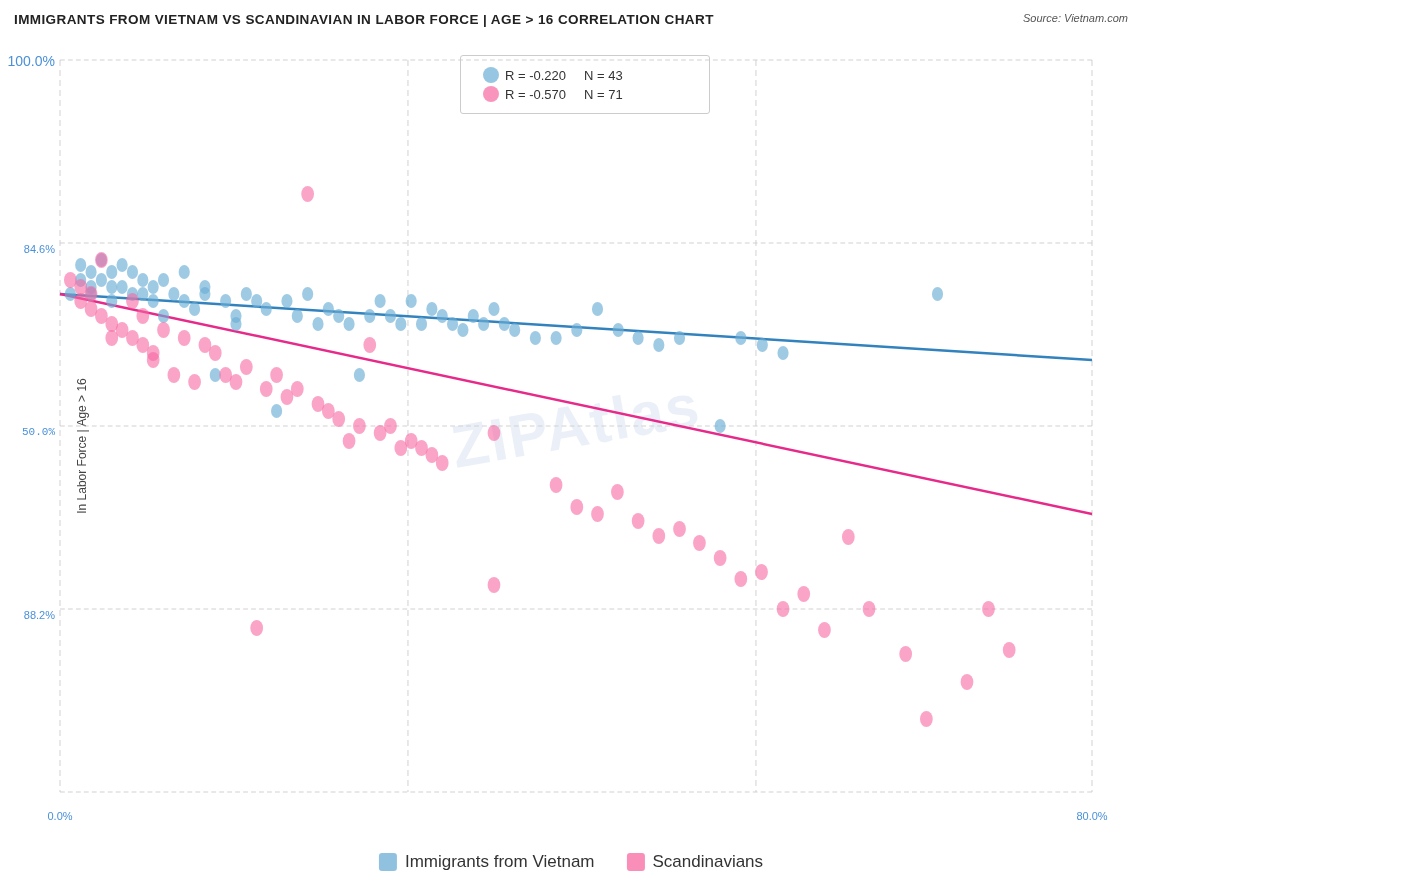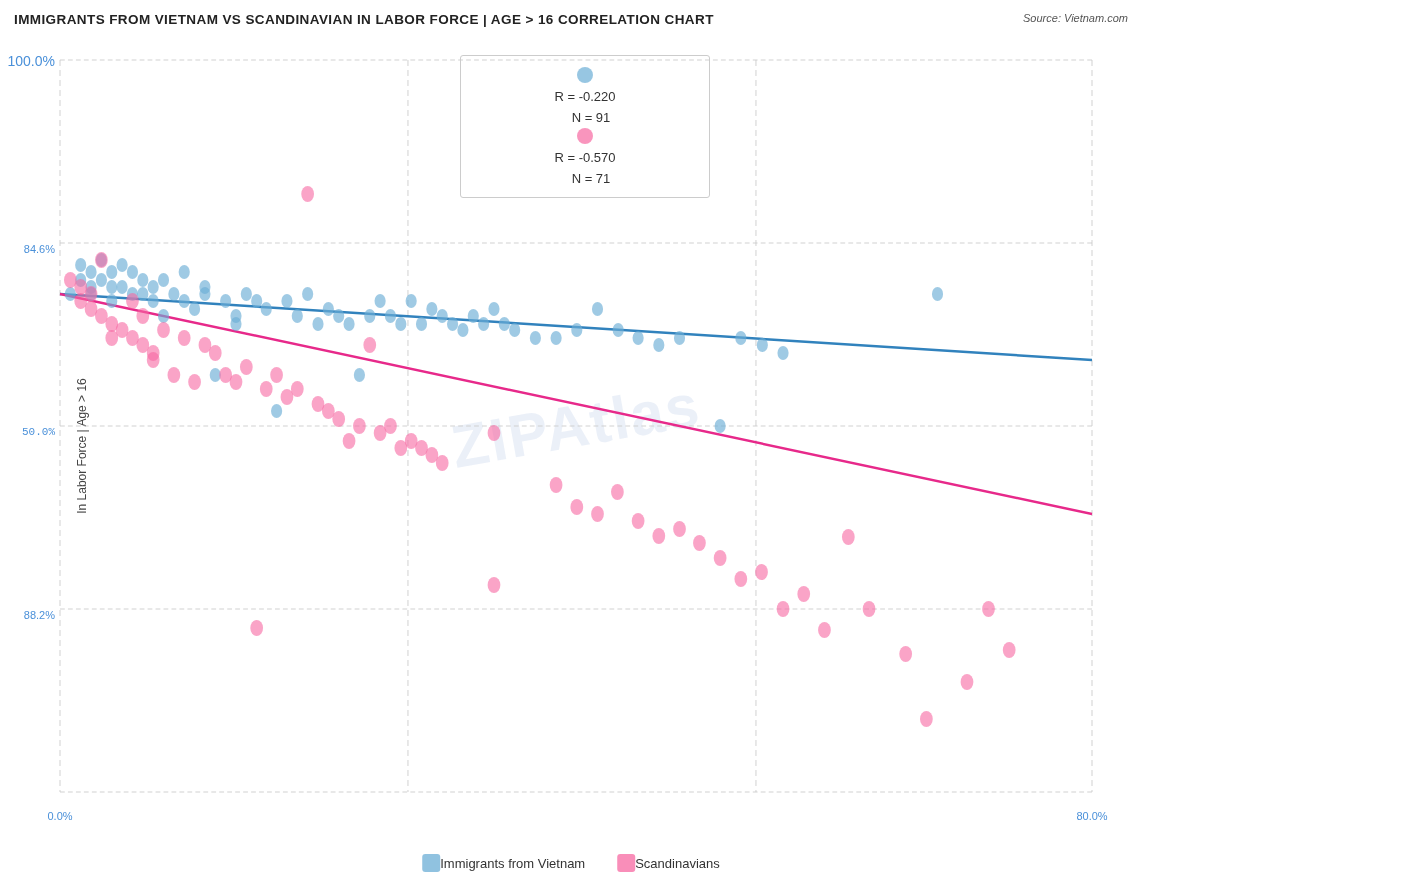--- a/index.html
+++ b/index.html
@@ -74,8 +74,7 @@
       display: flex;
       align-items: center;
       gap: 6px;
-      margin: 3px 0;
-      flex-direction: column;
+      margin: 3px 8px;
     }
     .legend-swatch {
       width: 16px;

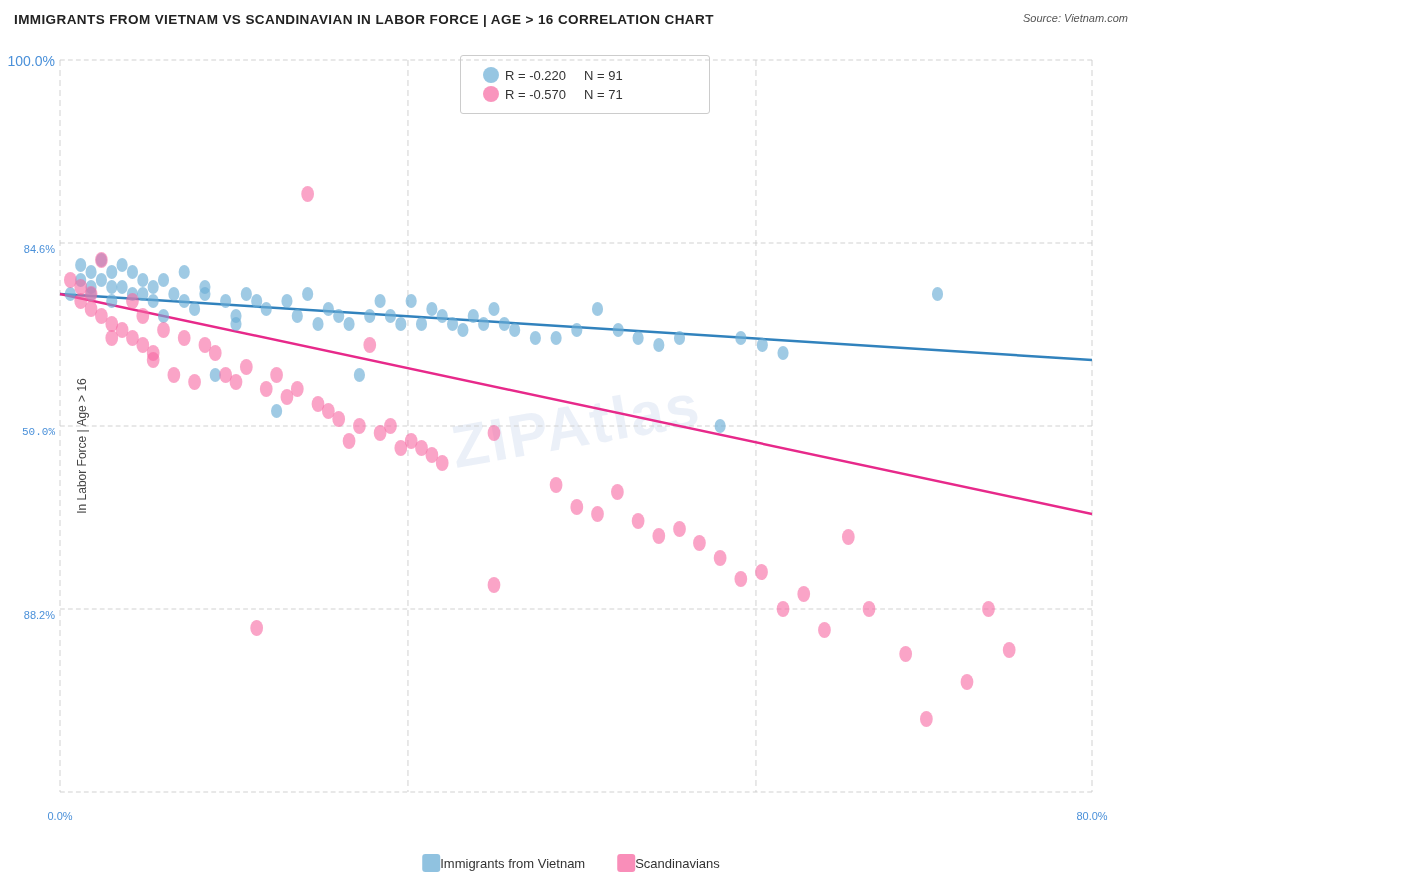--- a/index.html
+++ b/index.html
@@ -148,7 +148,7 @@
     <div class="legend-row">
       <div class="legend-swatch" style="background:#6baed6;"></div>
       <span class="legend-text">R = -0.220</span>
-      <span class="legend-text" style="margin-left:12px;">N = 91</span>
+      <span class="legend-text" style="margin-left:12px;">N = 43</span>
     </div>
     <div class="legend-row">
       <div class="legend-swatch" style="background:#f768a1;"></div>

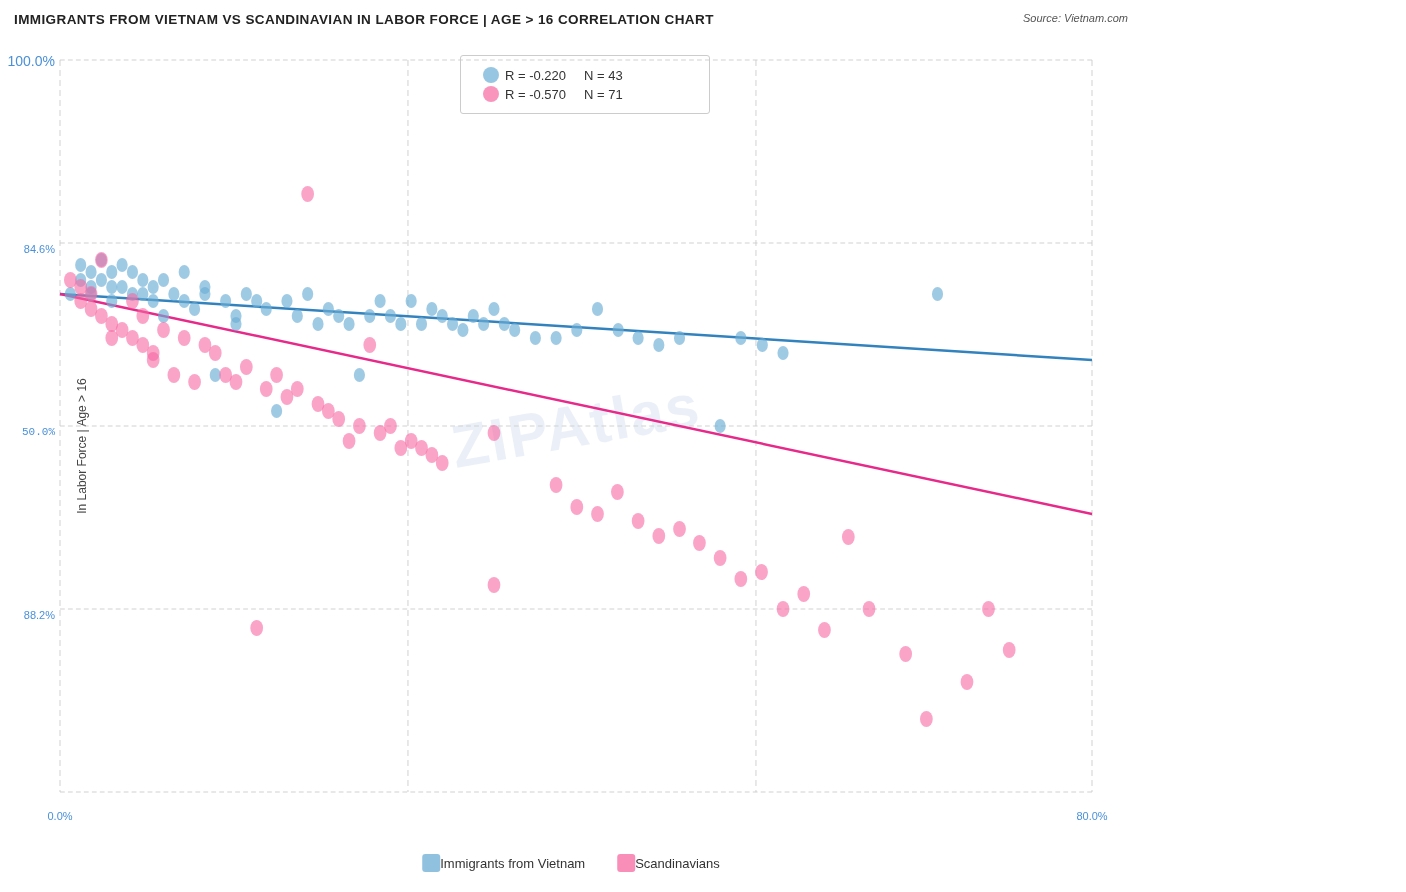--- a/index.html
+++ b/index.html
@@ -114,7 +114,8 @@
     .bottom-legend-item {
       display: flex;
       align-items: center;
-      font-size: 13px;
+      gap: 8px;
+      font-size: 17px;
       color: #333;
     }
     .bottom-legend-swatch {

